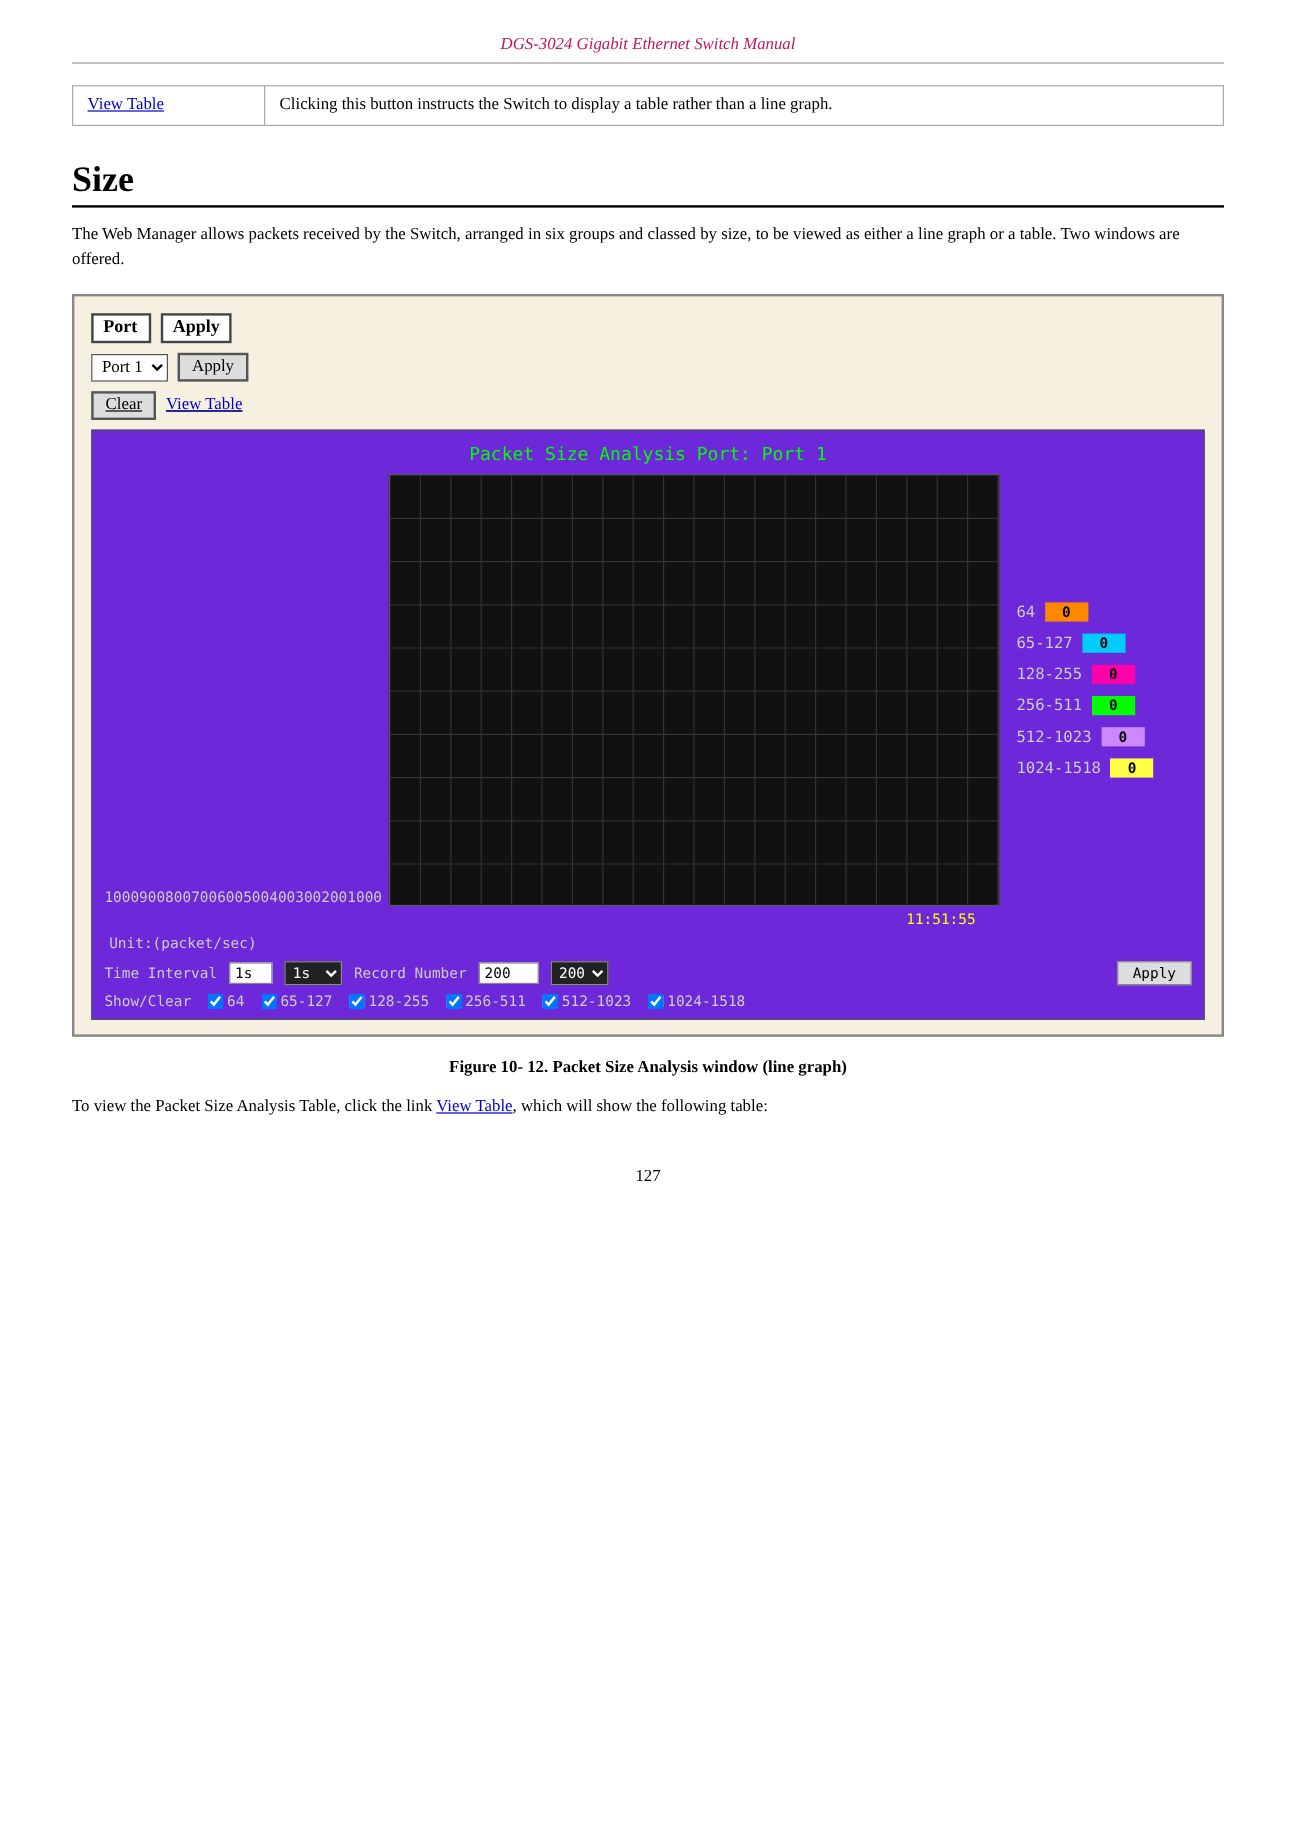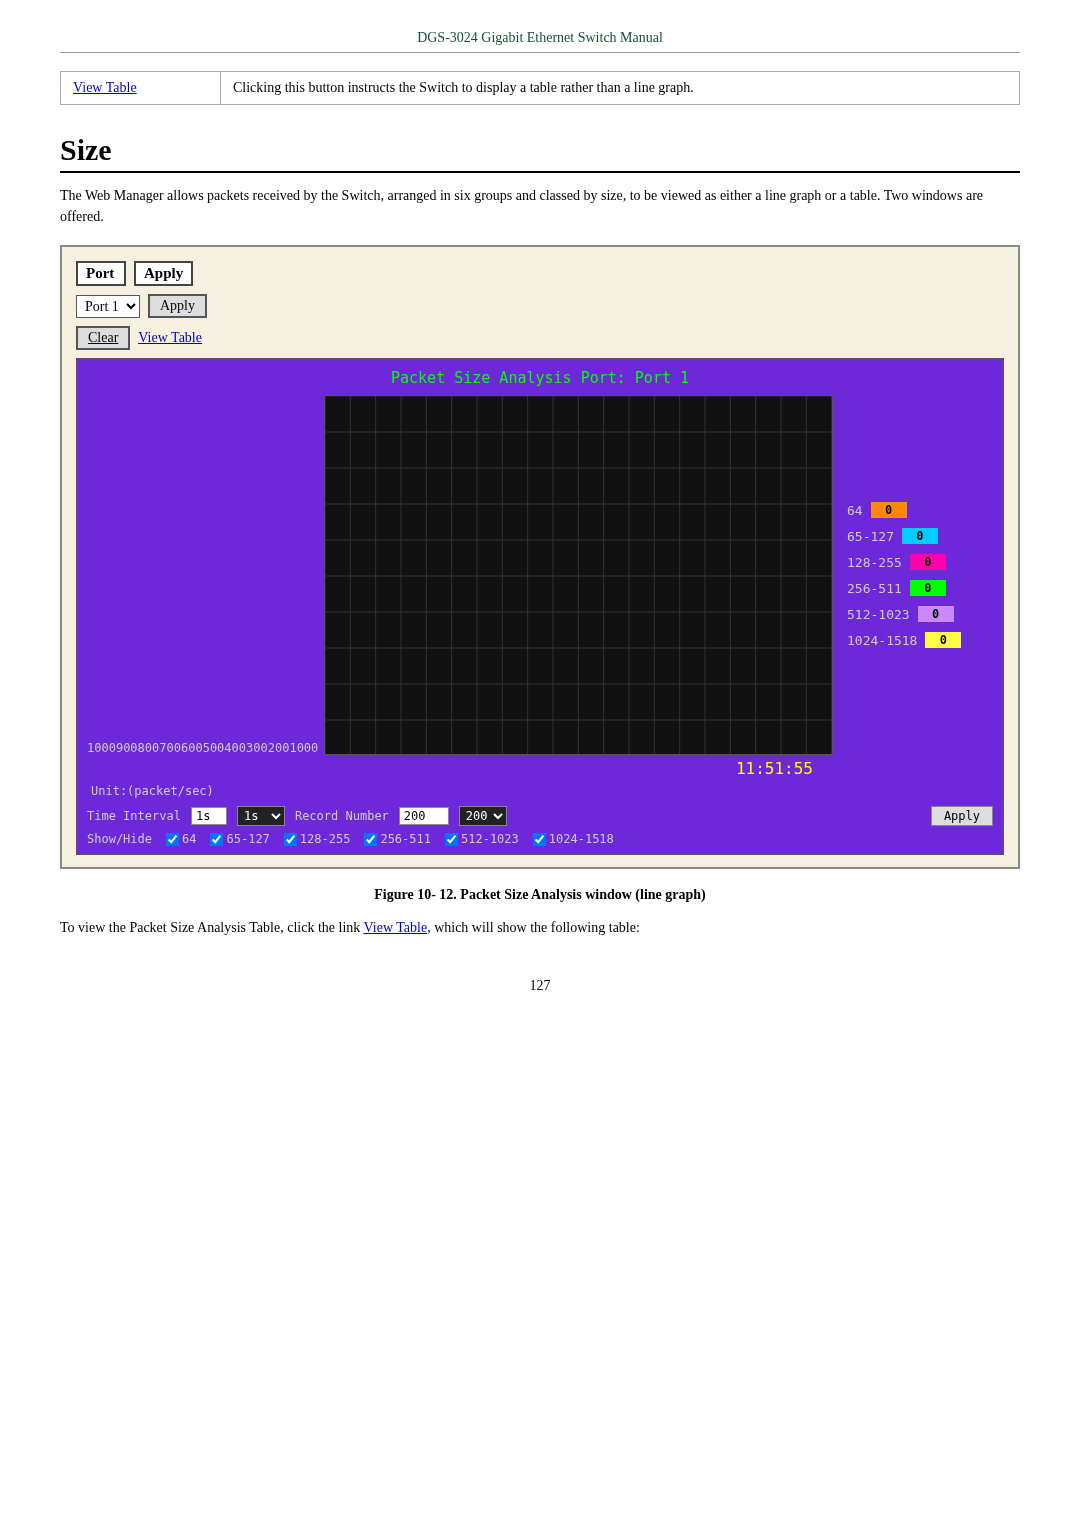--- a/index.html
+++ b/index.html
@@ -14,8 +14,9 @@
     }
     .page-header {
       text-align: center;
-      font-size: 14px;
-      color: #14532d;
+      font-style: italic;
+      font-size: 14px;
+      color: #be185d;
       margin-bottom: 18px;
       border-bottom: 1px solid #999;
       padding-bottom: 6px;

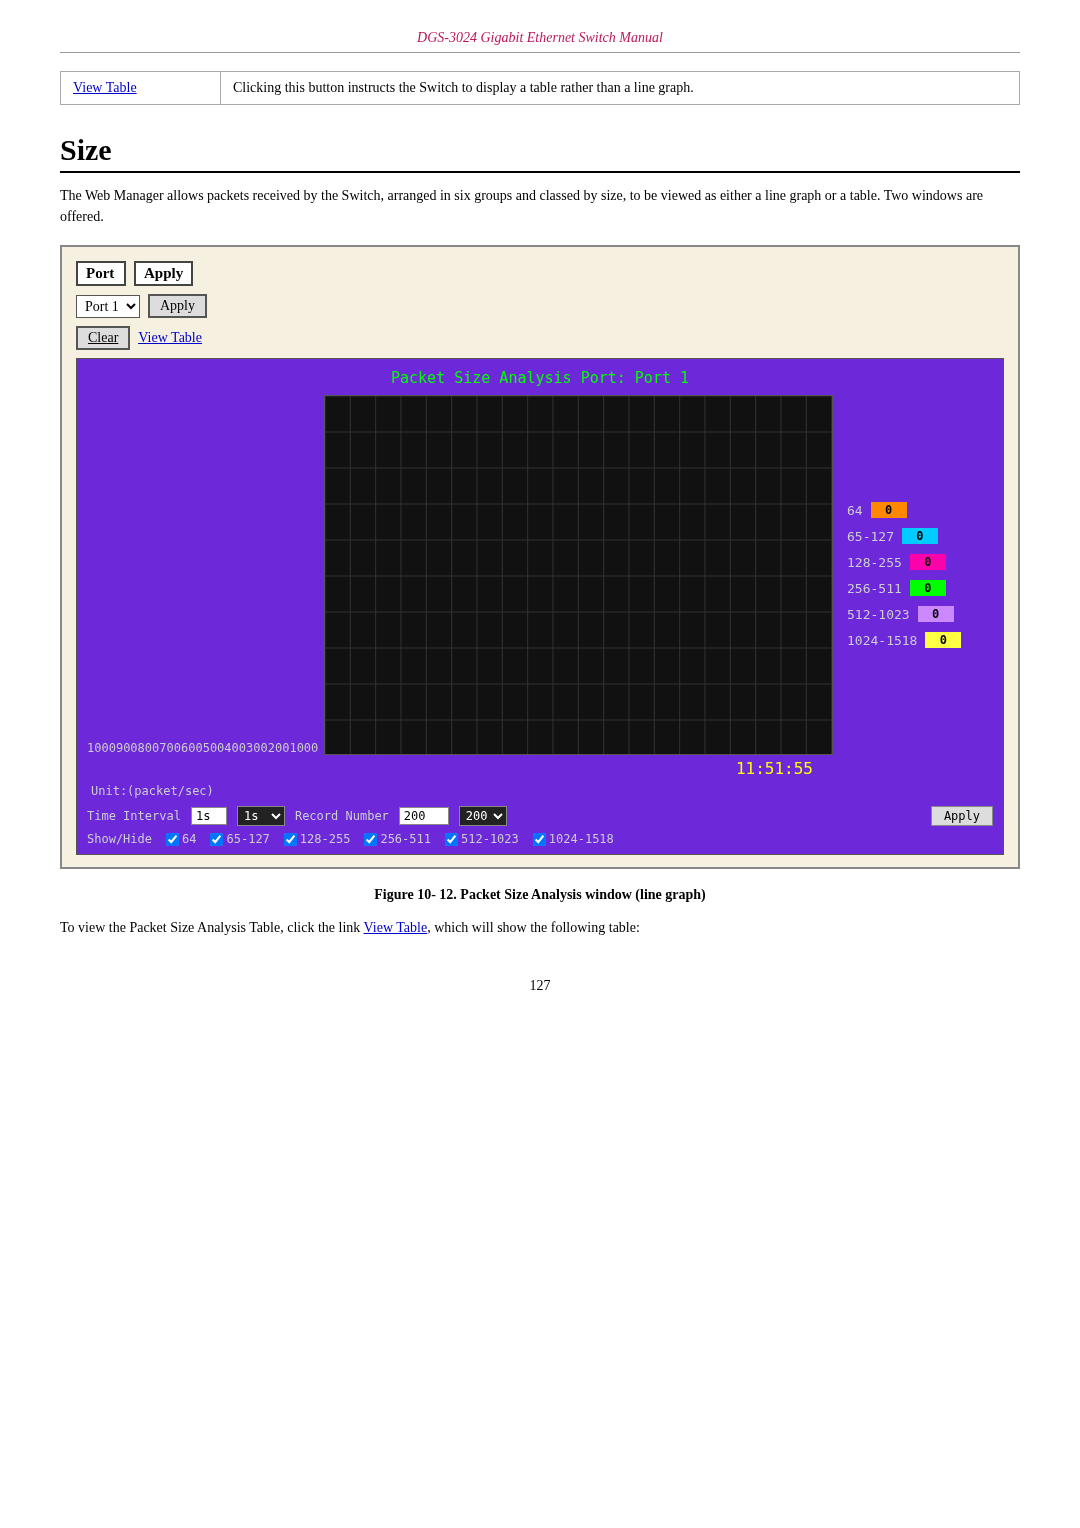--- a/index.html
+++ b/index.html
@@ -158,7 +158,7 @@
     .chart-time {
       text-align: right;
       font-family: monospace;
-      font-size: 16px;
+      font-size: 12px;
       color: #ff0;
       margin-top: 4px;
       padding-right: 10px;

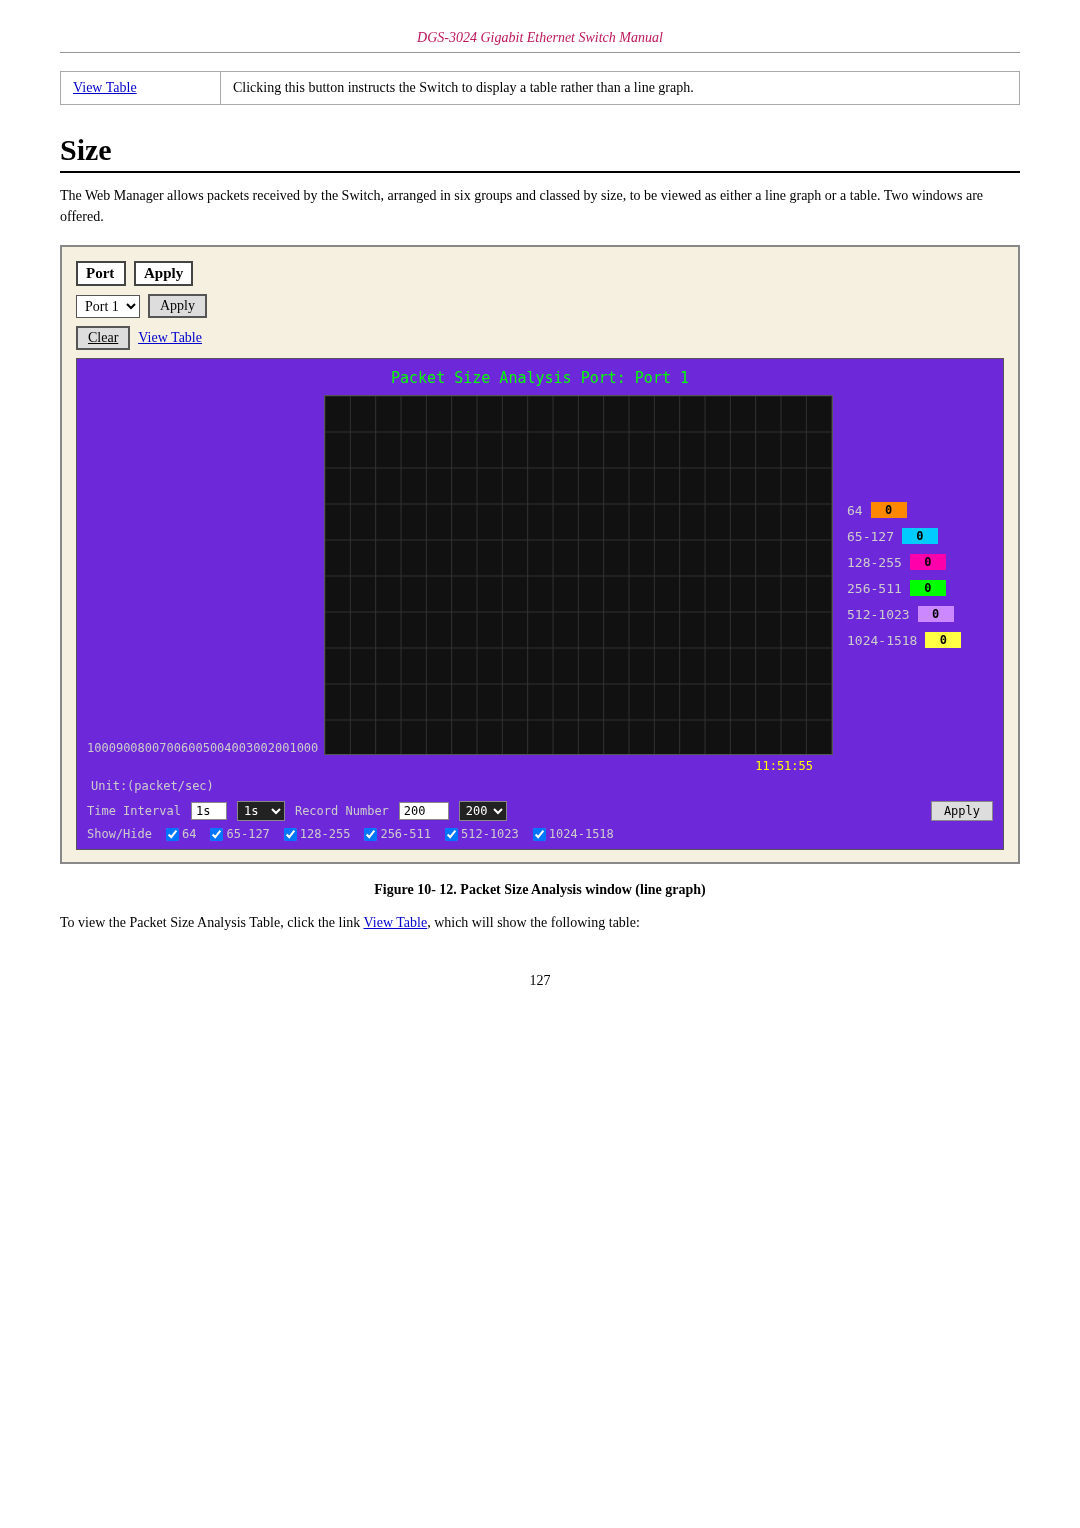--- a/index.html
+++ b/index.html
@@ -404,7 +404,7 @@
     </div>
 
     <div class="showhide-row">
-      <span class="showhide-label">Show/Hide</span>
+      <span class="showhide-label">Show/Clear</span>
       <label class="check-item">
         <input type="checkbox" checked="" style=""> 
           <span>64</span>

